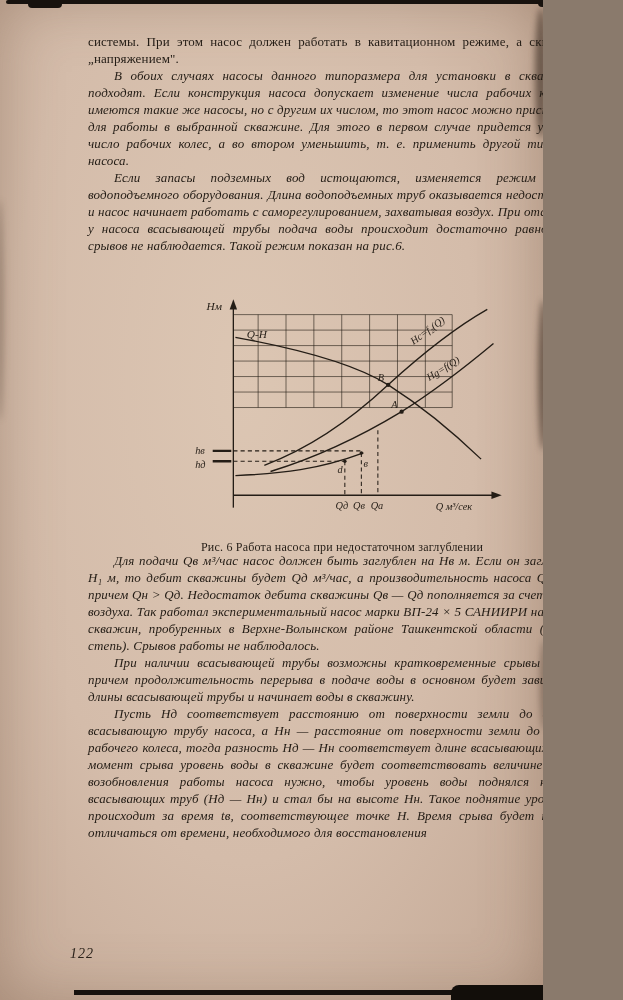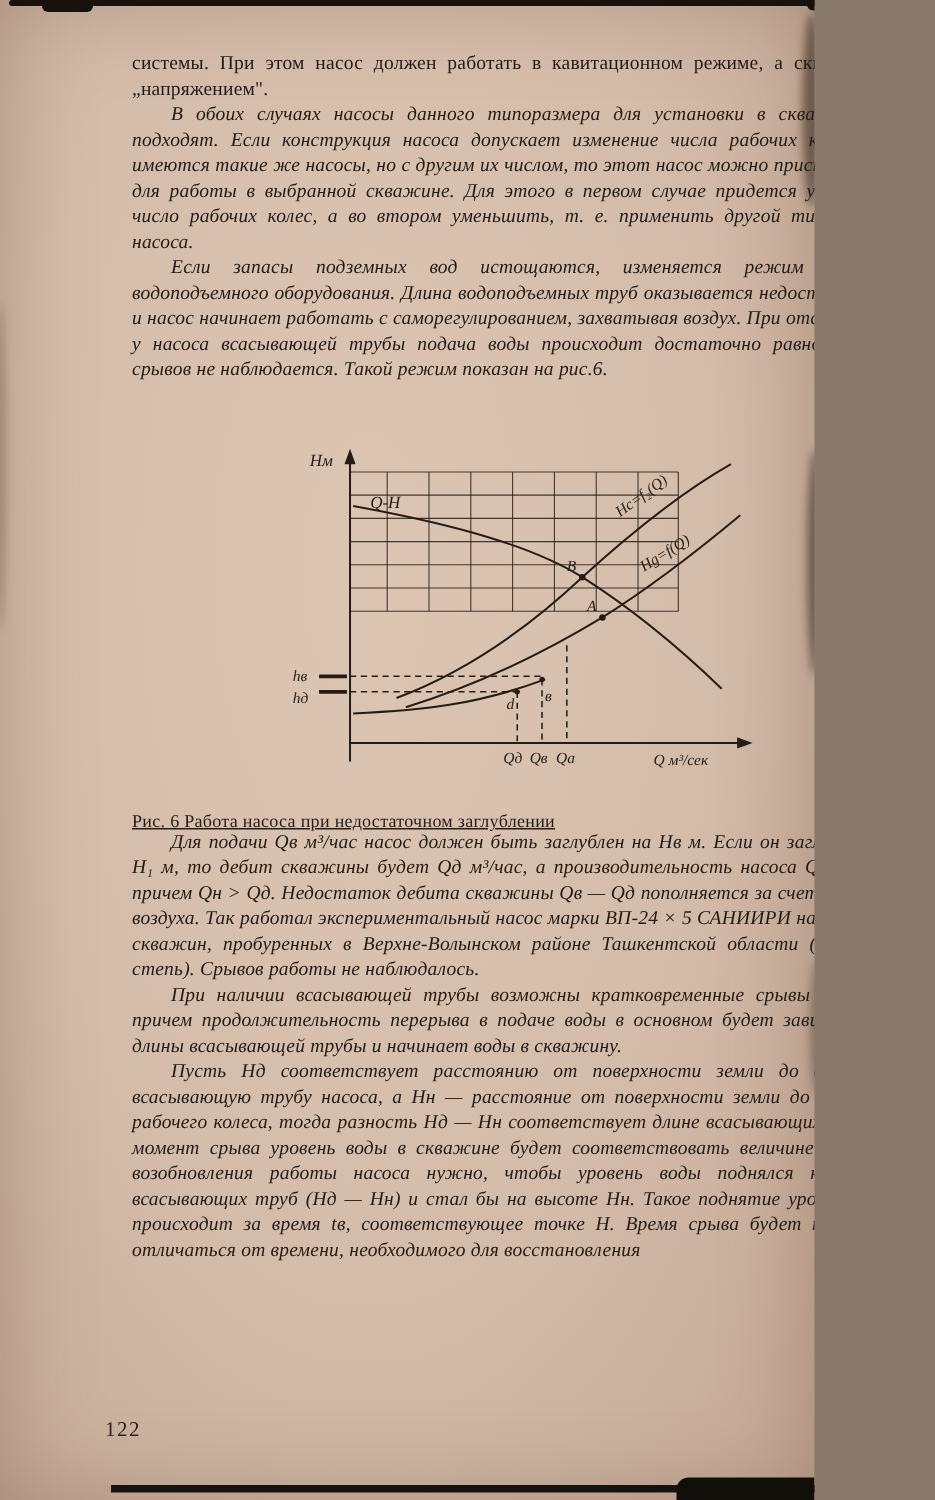--- a/index.html
+++ b/index.html
@@ -20,7 +20,7 @@
   .textcol p.indent{text-indent:26px;font-style:italic;}
   .caption{
     position:absolute;left:88px;width:508px;top:540px;
-    font-size:12px;text-align:left;letter-spacing:.2px;color:#241d16;text-decoration:underline;
+    font-size:12px;text-align:center;letter-spacing:.2px;color:#241d16;
   }
   .figure{position:absolute;left:190px;top:296px;width:320px;height:222px;}
   .figure svg{display:block;}

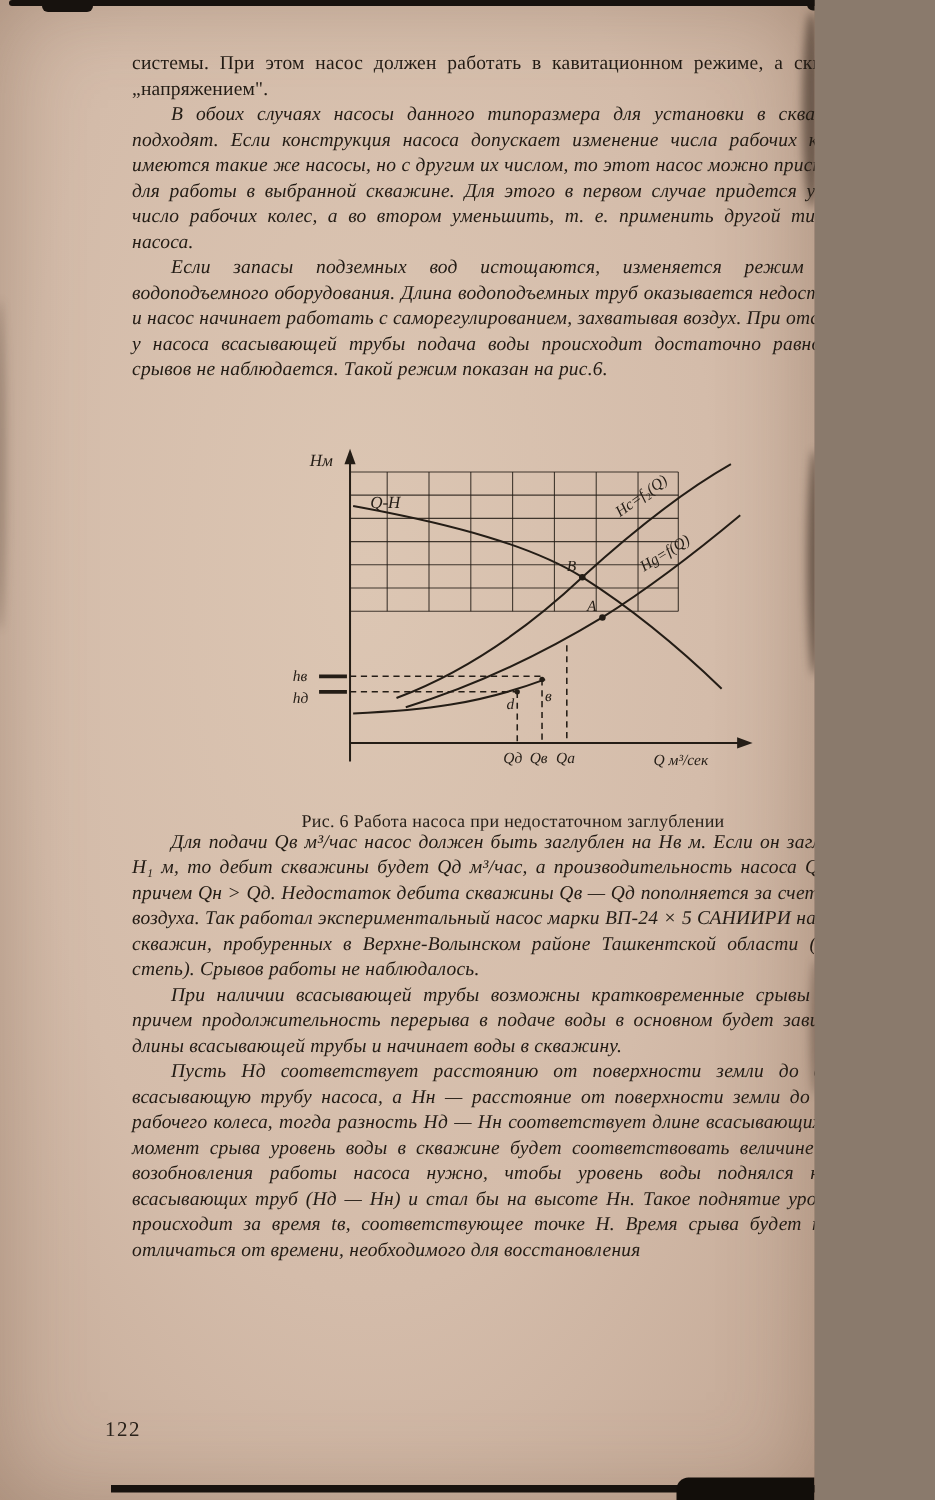--- a/index.html
+++ b/index.html
@@ -24,7 +24,7 @@
   }
   .figure{position:absolute;left:190px;top:296px;width:320px;height:222px;}
   .figure svg{display:block;}
-  .page-number{position:absolute;left:70px;top:946px;font-size:14px;letter-spacing:1px;color:#2a221a;}
+  .page-number{position:absolute;left:70px;top:946px;font-size:14px;letter-spacing:1px;color:#2a221a;font-style:italic;}
   
   .frame-top{position:absolute;top:0;left:6px;width:611px;height:4px;background:#17120e;border-radius:2px;}
   .frame-top-blob1{position:absolute;top:0;left:28px;width:34px;height:8px;background:#17120e;border-radius:0 0 4px 4px;}

